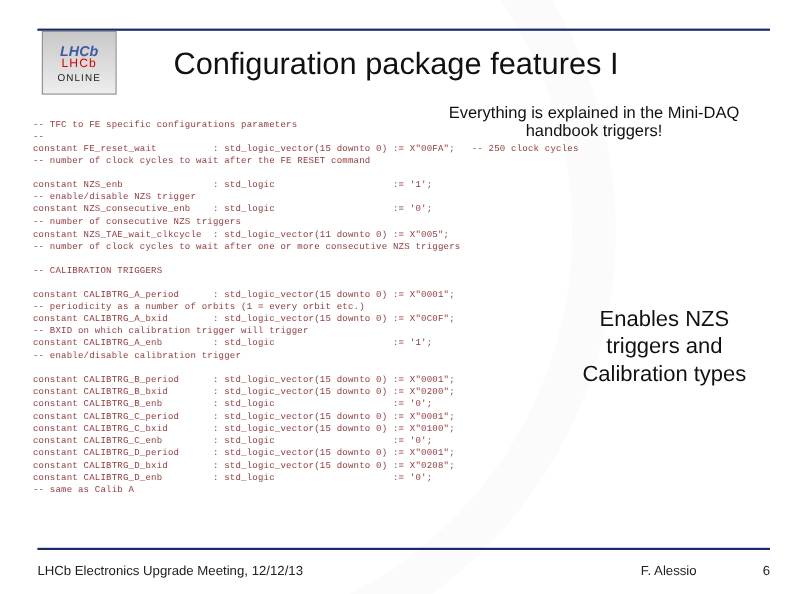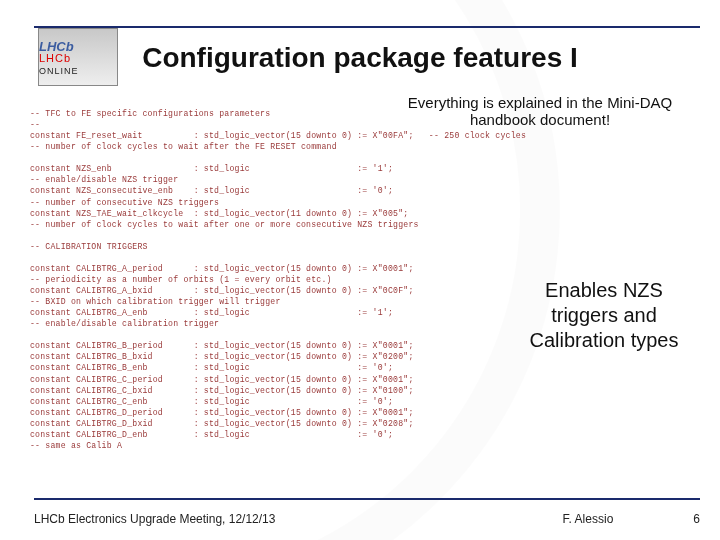--- a/index.html
+++ b/index.html
@@ -19,11 +19,11 @@
   .logo {
     position: absolute;
     left: 38px; top: 28px;
-    width: 80px; height: 58px;
+    width: 68px; height: 58px;
     background: linear-gradient(#c8c8c8,#eee);
     border: 1px solid #888;
     display: flex; flex-direction: column;
-    align-items: flex-start; justify-content: center;
+    align-items: center; justify-content: center;
     font-size: 9px;
     color: #333;
   }

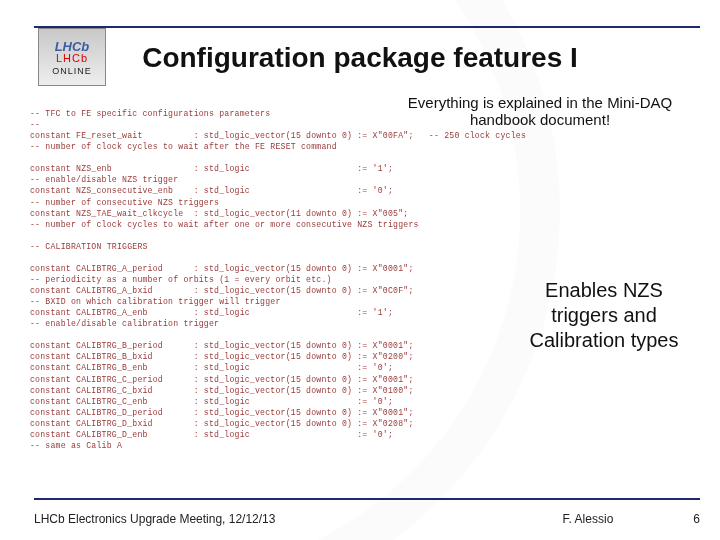--- a/index.html
+++ b/index.html
@@ -35,7 +35,7 @@
     top: 42px; left: 0; right: 0;
     text-align: center;
     font-size: 28px;
-    font-weight: 700;
+    font-weight: 400;
     color: #111;
   }
   .note-top {

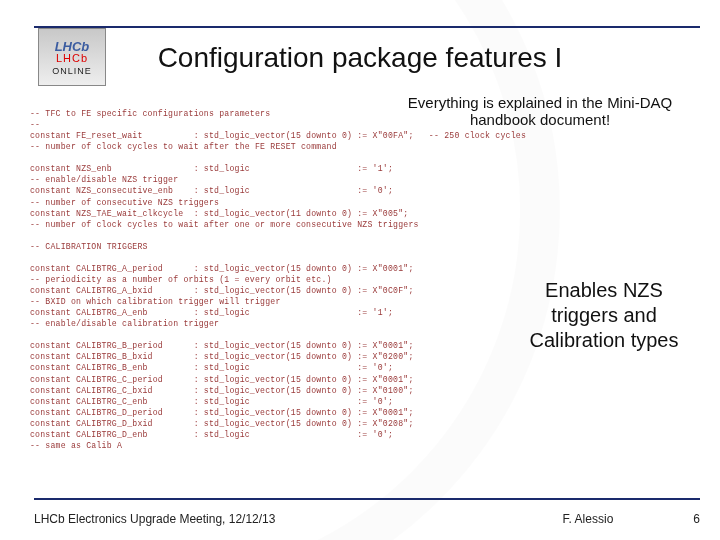--- a/index.html
+++ b/index.html
@@ -104,7 +104,7 @@
 
 <div class="title">Configuration package features I</div>
 
-<div class="note-top">Everything is explained in the Mini-DAQ handbook document!</div>
+<div class="note-top">Everything is explained in the Mini-DAQ handbook triggers!</div>
 
 <div class="code" id="code">-- TFC to FE specific configurations parameters
 --

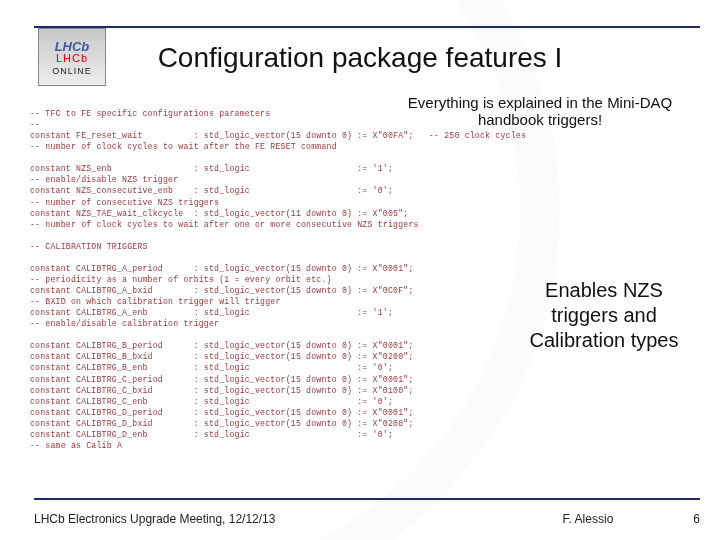--- a/index.html
+++ b/index.html
@@ -78,7 +78,7 @@
     display: flex; justify-content: space-between;
     font-size: 12px; color: #222; text-align: right;
   }
-  .footer .right { display:flex; gap: 80px; }
+  .footer .right { display:flex; gap: 60px; }
   
   .bg-arc {
     position:absolute;

